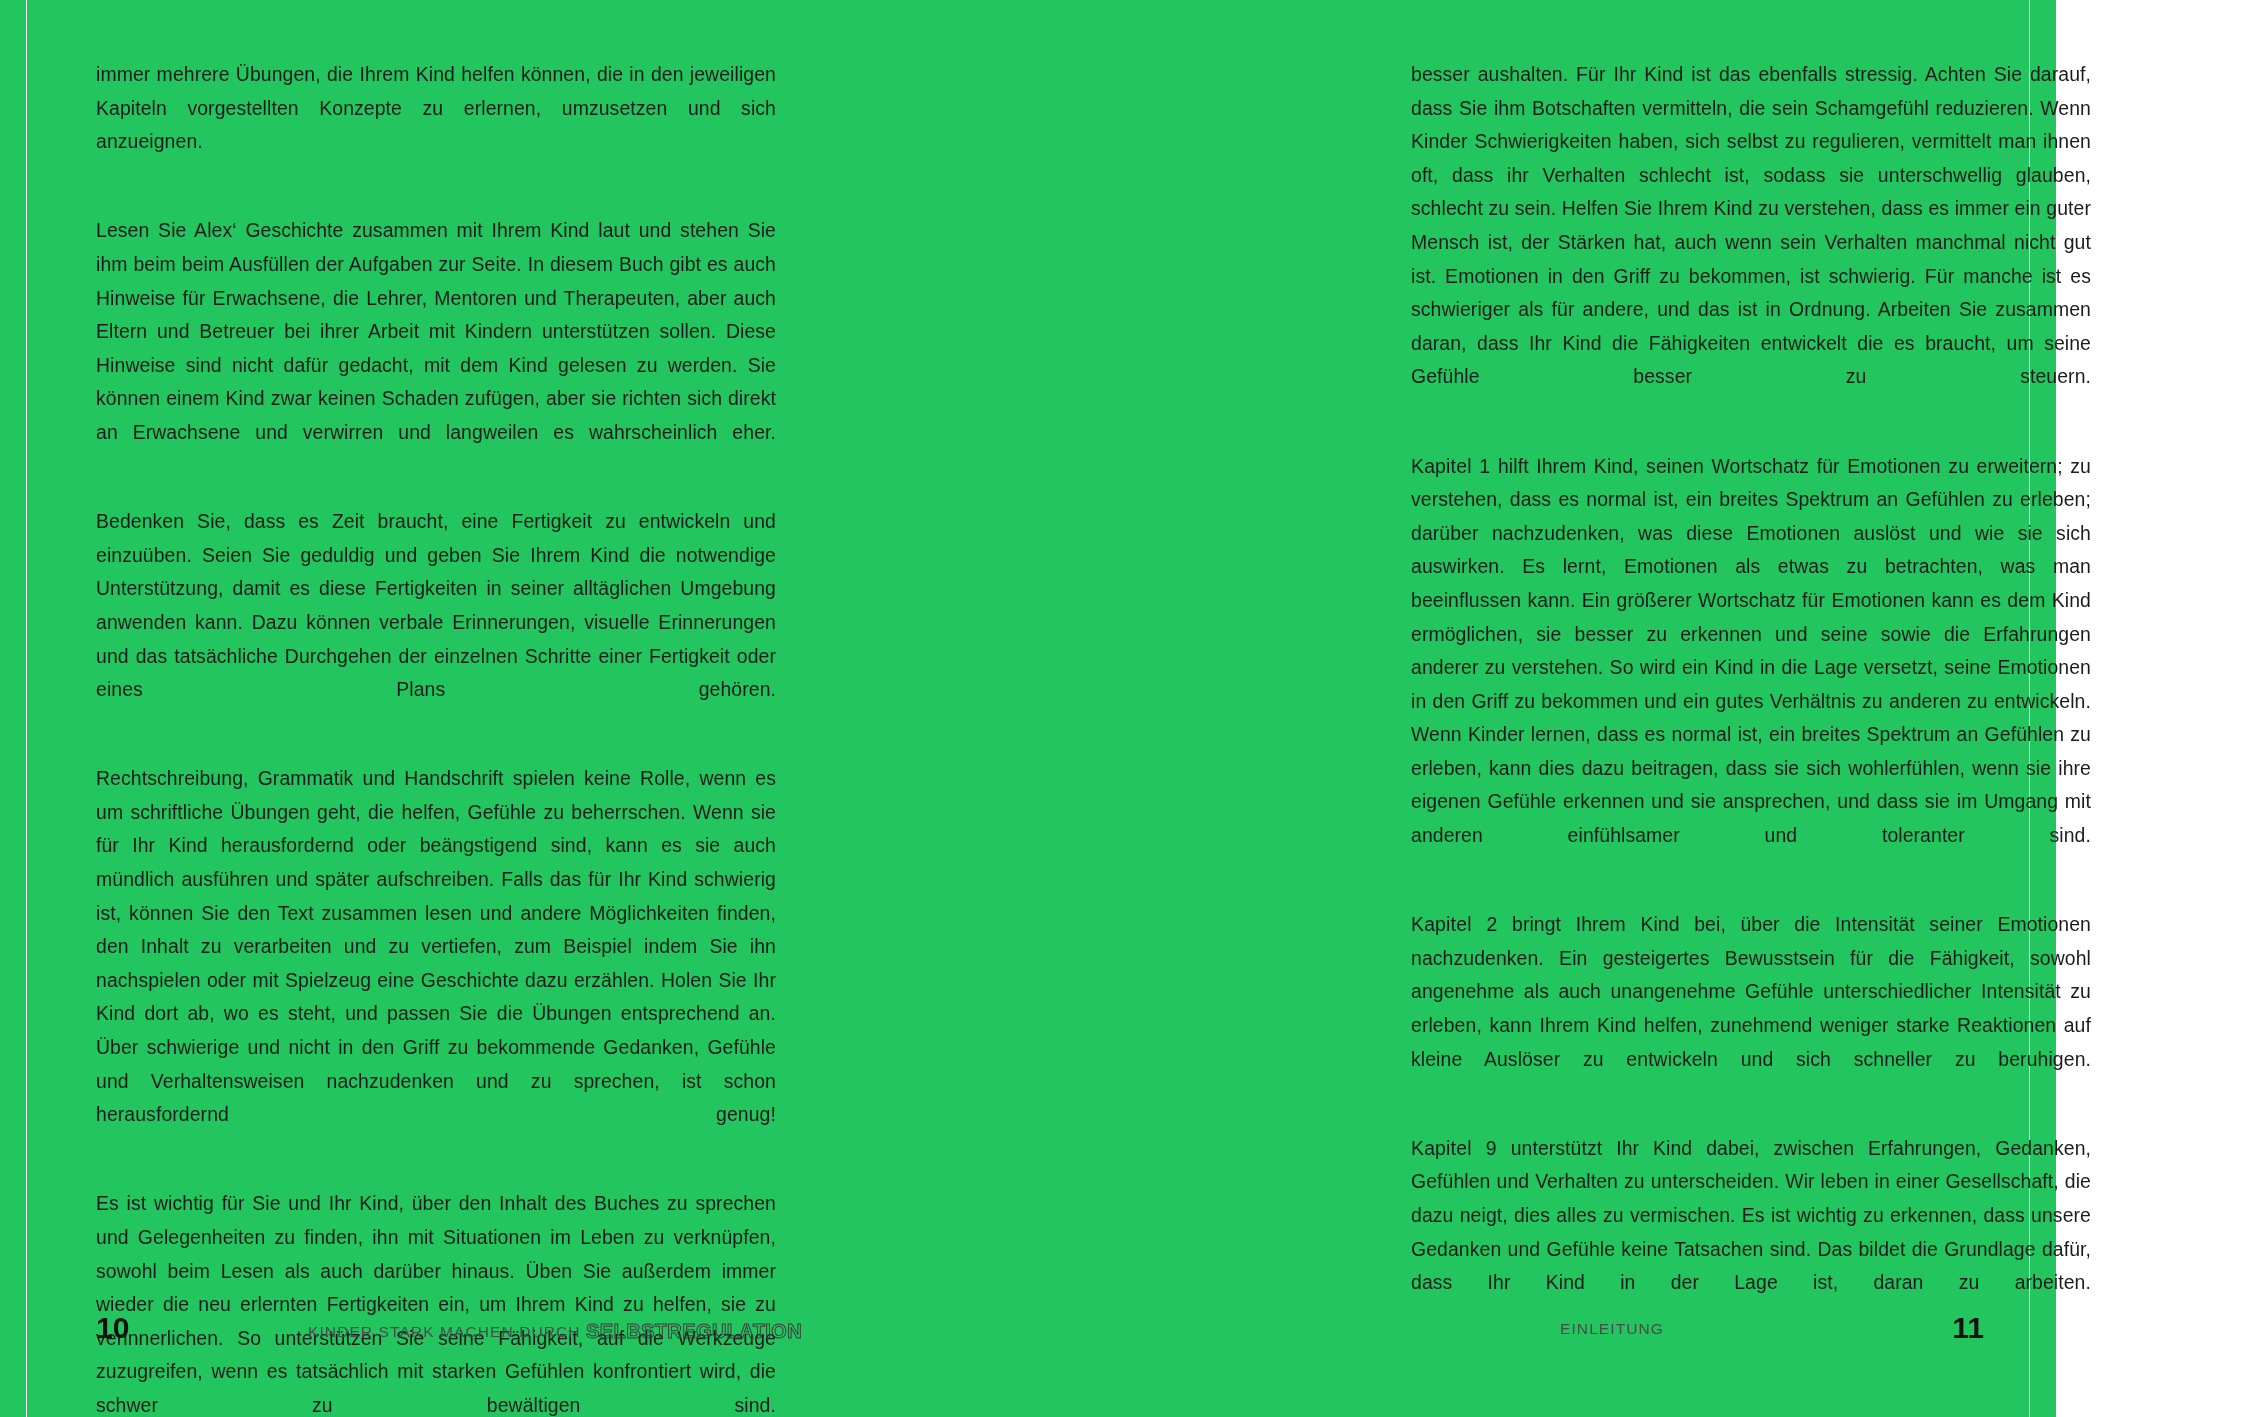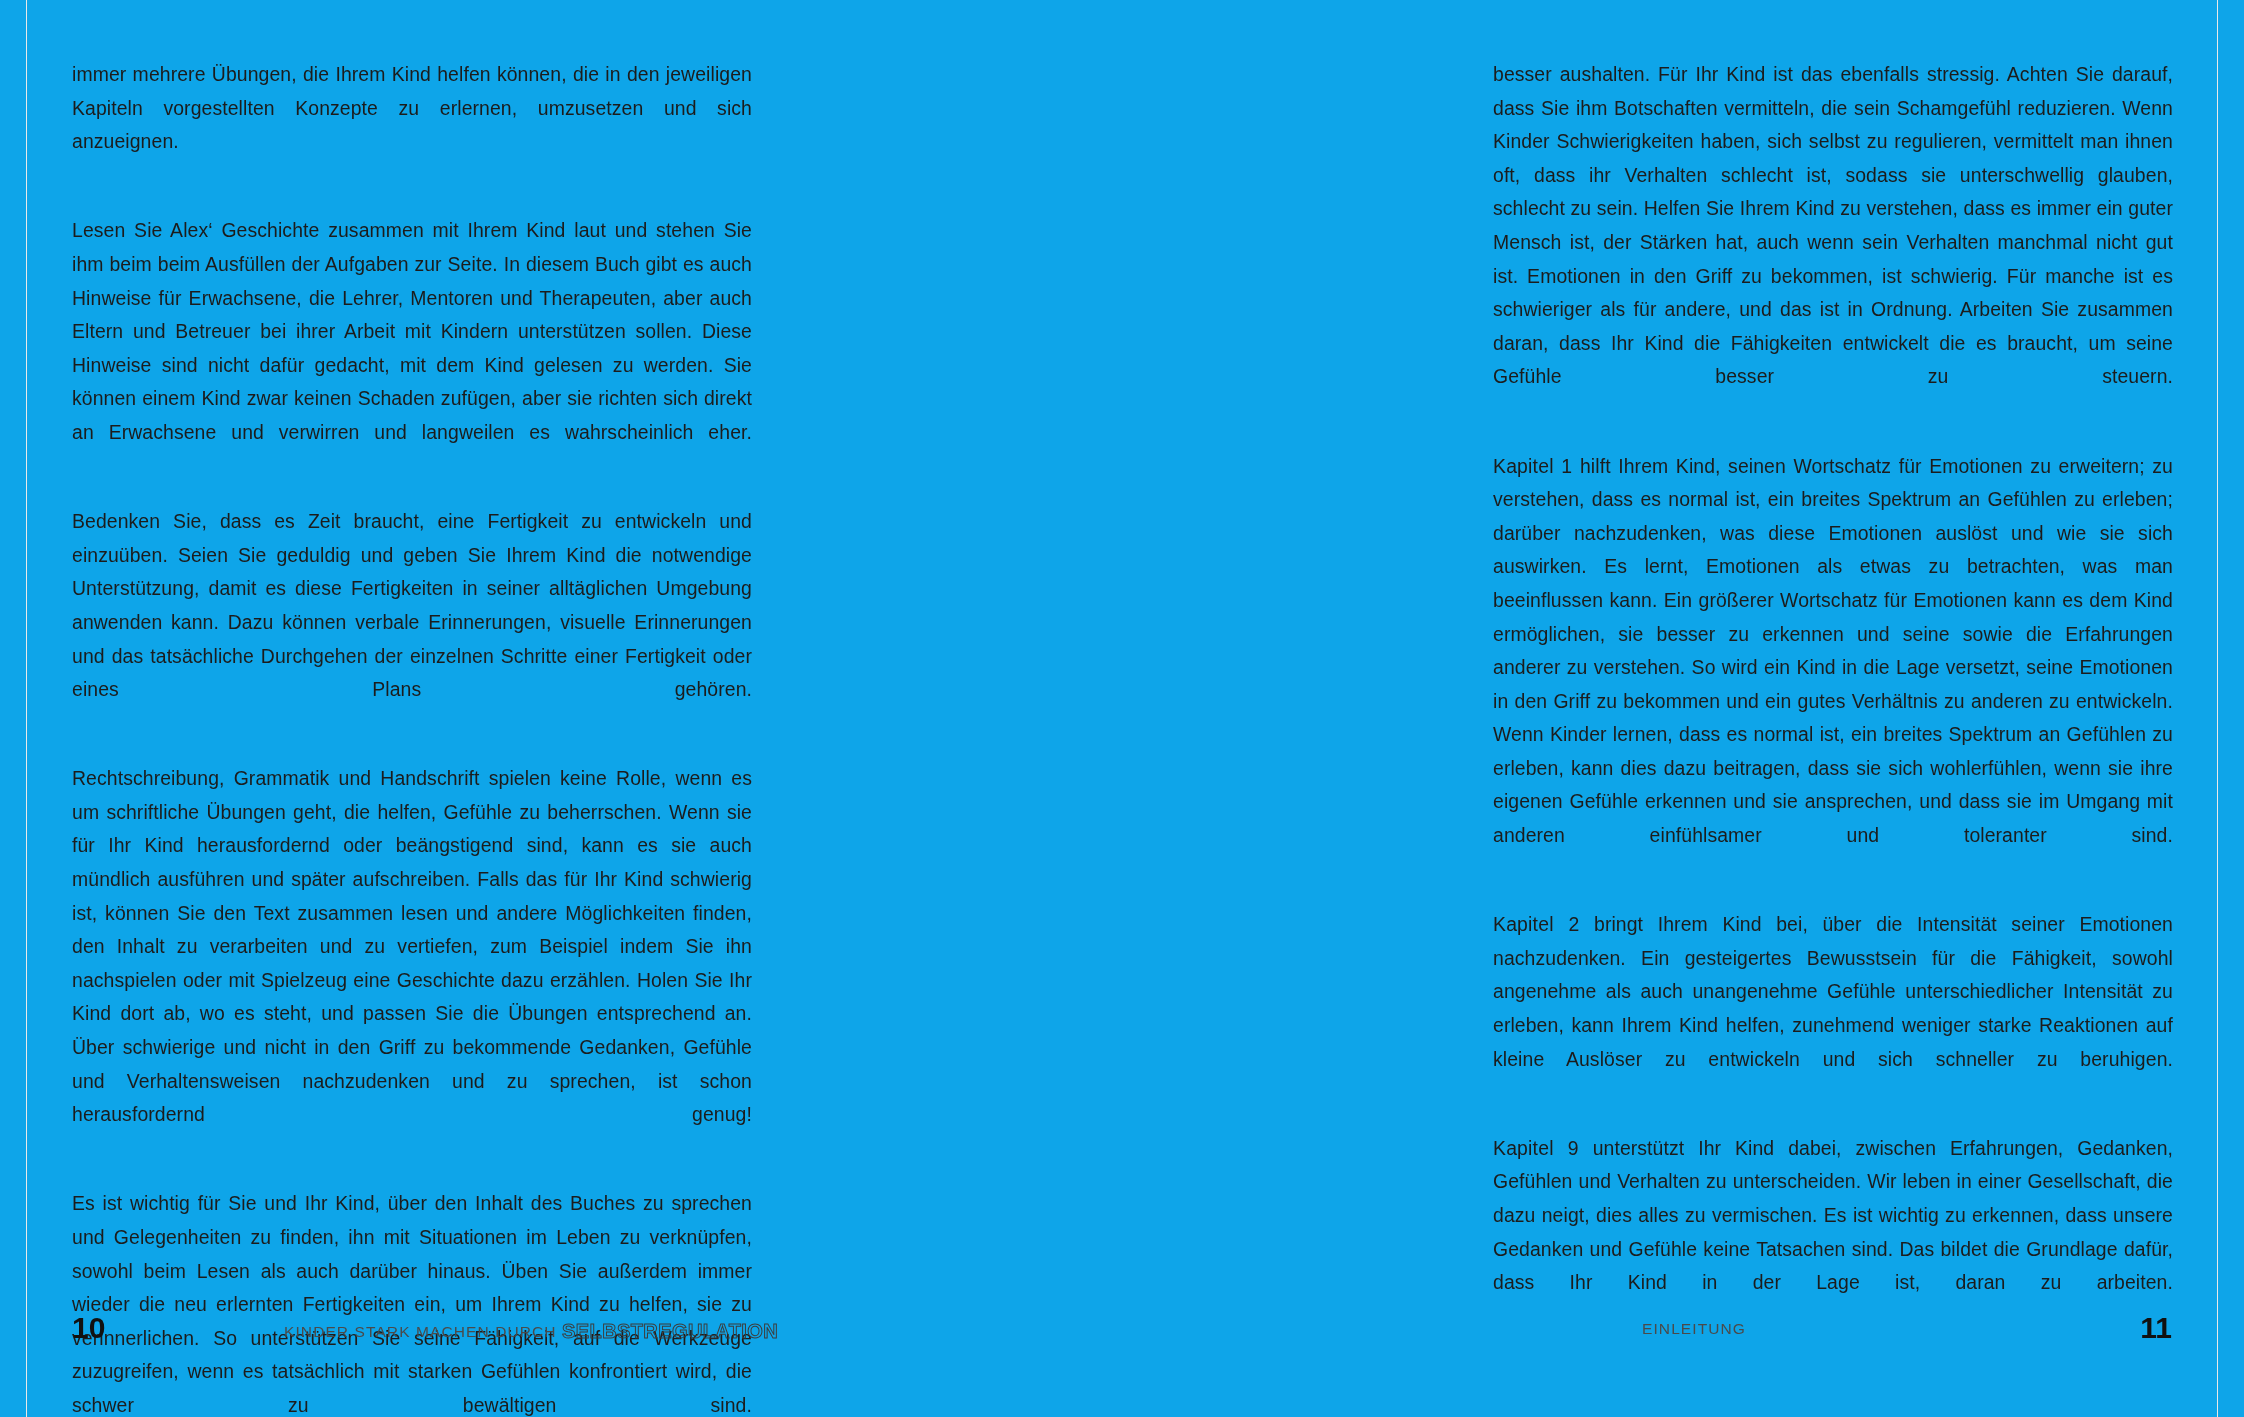--- a/index.html
+++ b/index.html
@@ -18,11 +18,12 @@
 
   .spread {
     position: relative;
-    width: 2244px;
+    width: 2056px;
     height: 1417px;
-    background: #0ea5e9;
+    background: #22c55e;
     display: flex;
     box-sizing: border-box;
+    padding-left: 24px;
   }
 
   

